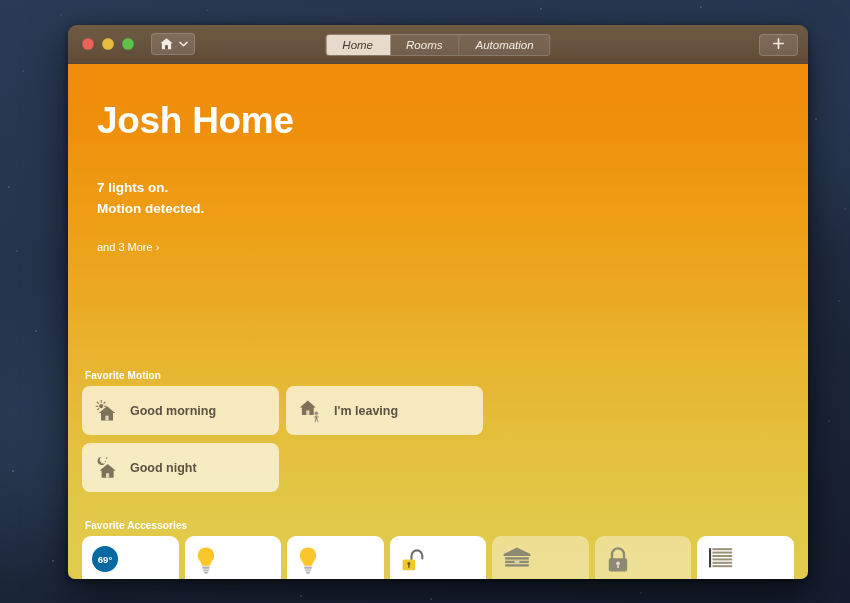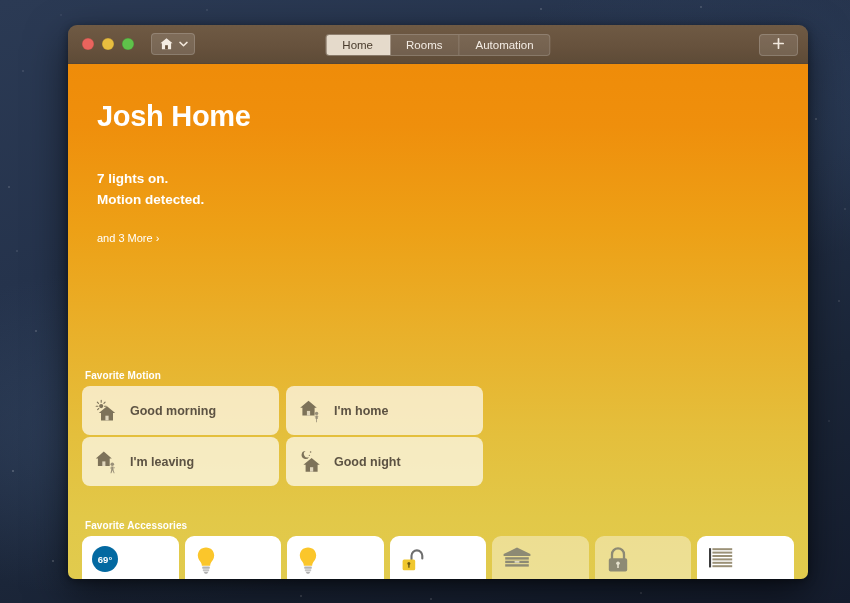--- a/index.html
+++ b/index.html
@@ -53,6 +53,7 @@
     padding: 0 10px;
     position: relative;
     border-bottom: 1px solid rgba(0,0,0,0.22);
+    font-style: italic;
   }
   .traffic { display: flex; gap: 8px; align-items: center; margin-left: 4px; }
   .light { width: 12px; height: 12px; border-radius: 50%; }

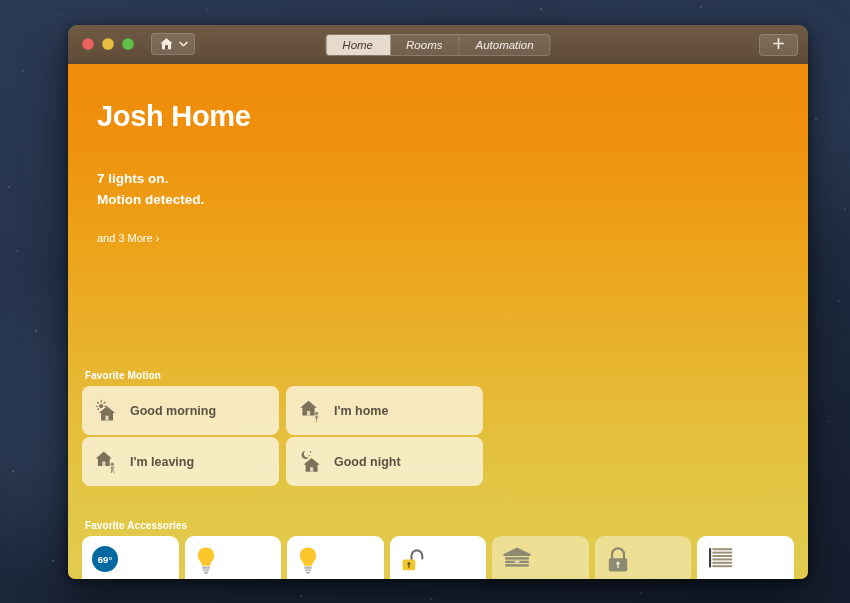--- a/index.html
+++ b/index.html
@@ -138,7 +138,7 @@
 
   #status-block { padding: 36px 0 0 15px; }
   #home-title {
-    font-size: 29px;
+    font-size: 37px;
     font-weight: bold;
     color: #ffffff;
     letter-spacing: -0.3px;

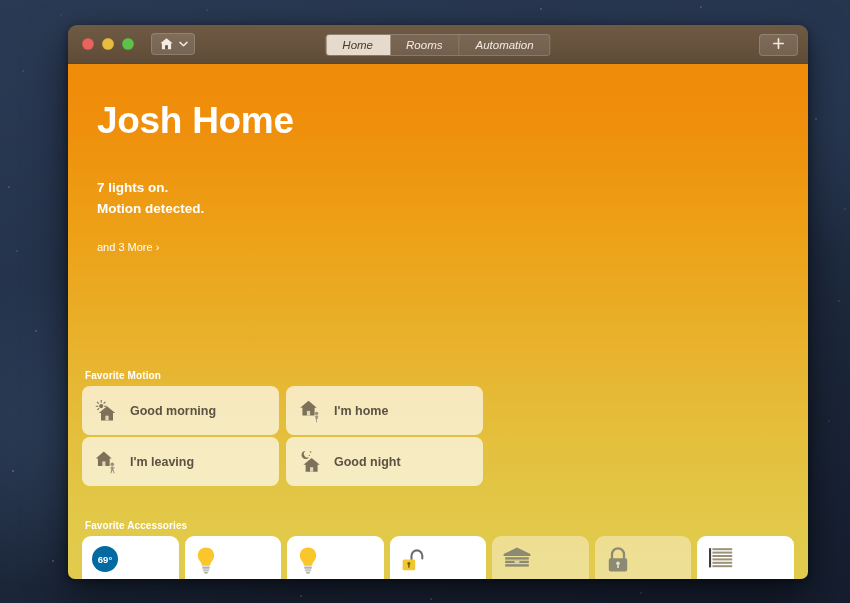--- a/index.html
+++ b/index.html
@@ -171,7 +171,7 @@
   #scenes-grid {
     display: grid;
     grid-template-columns: 197px 197px;
-    gap: 2px 7px;
+    gap: 8px 7px;
   }
   .scene-card {
     height: 49px;

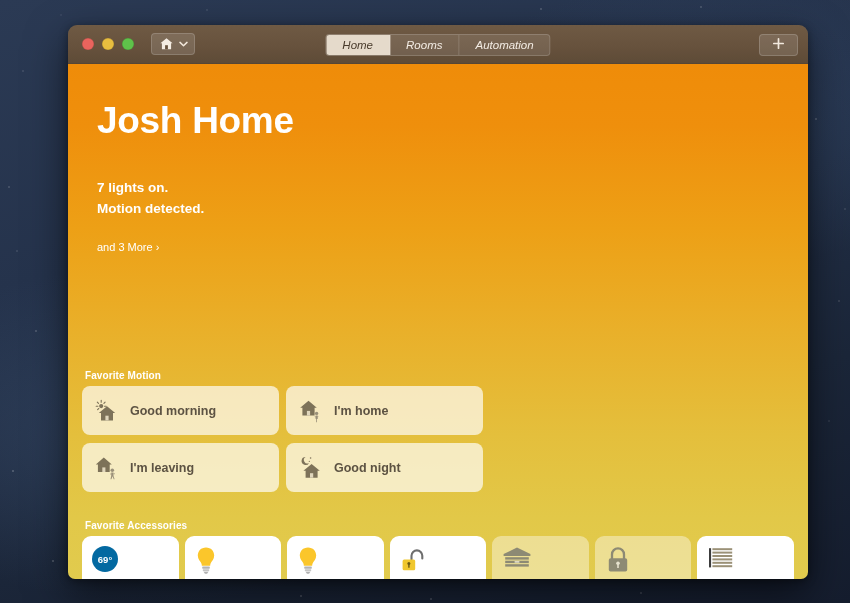--- a/index.html
+++ b/index.html
@@ -318,21 +318,6 @@
           <span class="scene-label">Good morning</span>
         </div>
 
-        <div class="scene-card">
-          <span class="scene-icon">
-            <svg width="26" height="26" viewBox="0 0 26 26">
-              <path d="M10.5 2.8 L2.2 9.8 L4.4 9.8 L4.4 17.6 L16.6 17.6 L16.6 9.8 L18.8 9.8 Z" fill="#7d7259"></path>
-              <rect x="8.9" y="12.9" width="3.2" height="4.7" fill="#e0d6bc"></rect>
-              <g fill="#9a9079">
-                <circle cx="18.6" cy="15.4" r="1.7"></circle>
-                <path d="M17.6 17.6 h2.1 v3.4 h-0.8 v3.3 h-0.8 v-3.3 h-0.5 z"></path>
-                <path d="M16.6 18.2 l1.2 0.4 -0.5 1.2 z"></path>
-                <path d="M20.5 18.2 l-1.2 0.4 0.5 1.2 z"></path>
-              </g>
-            </svg>
-          </span>
-          <span class="scene-label">I'm home</span>
-        </div>
 
         <div class="scene-card">
           <span class="scene-icon">

